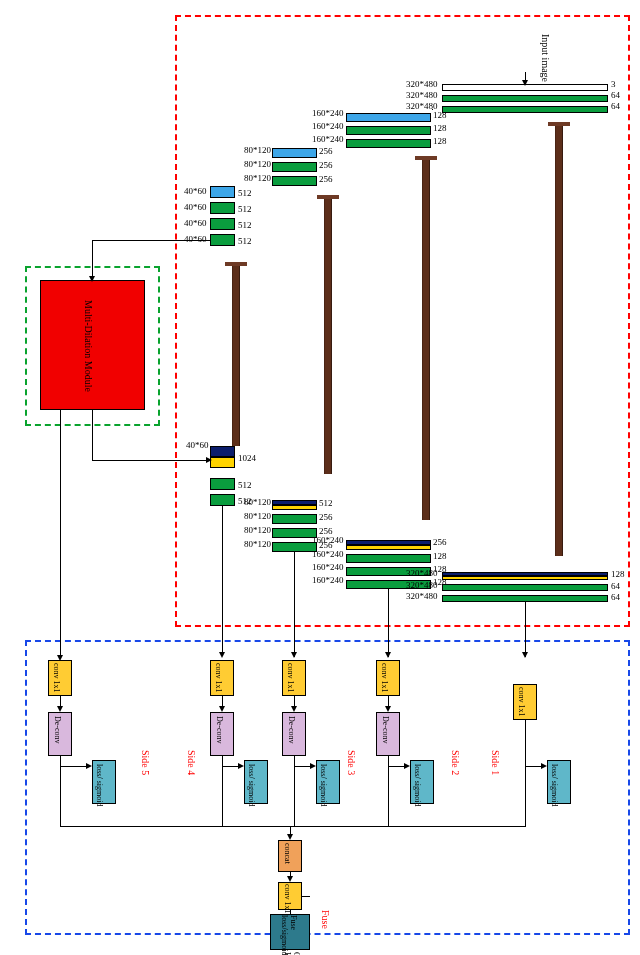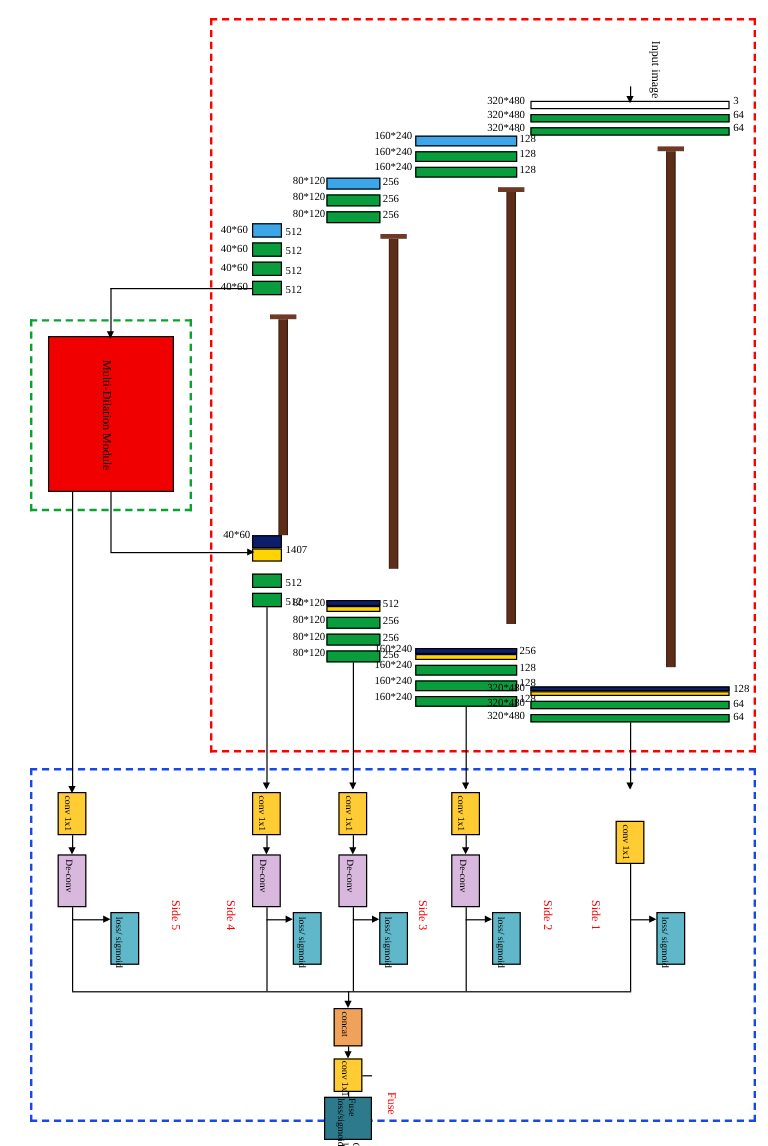--- a/index.html
+++ b/index.html
@@ -102,7 +102,7 @@
 <div class="blk c-navy" style="left:210px; top:446px; width:25px; height:11px;"></div>
 <div class="blk c-yellow" style="left:210px; top:457px; width:25px; height:11px;"></div>
 <div class="lbl" style="left:186px; top:440px;">40*60</div>
-<div class="lbl" style="left:238px; top:453px;">1407</div>
+<div class="lbl" style="left:238px; top:453px;">1024</div>
 
 <div class="line" style="left:92px; top:410px; width:1px; height:50px;"></div>
 <div class="line" style="left:92px; top:460px; width:118px; height:1px;"></div>

